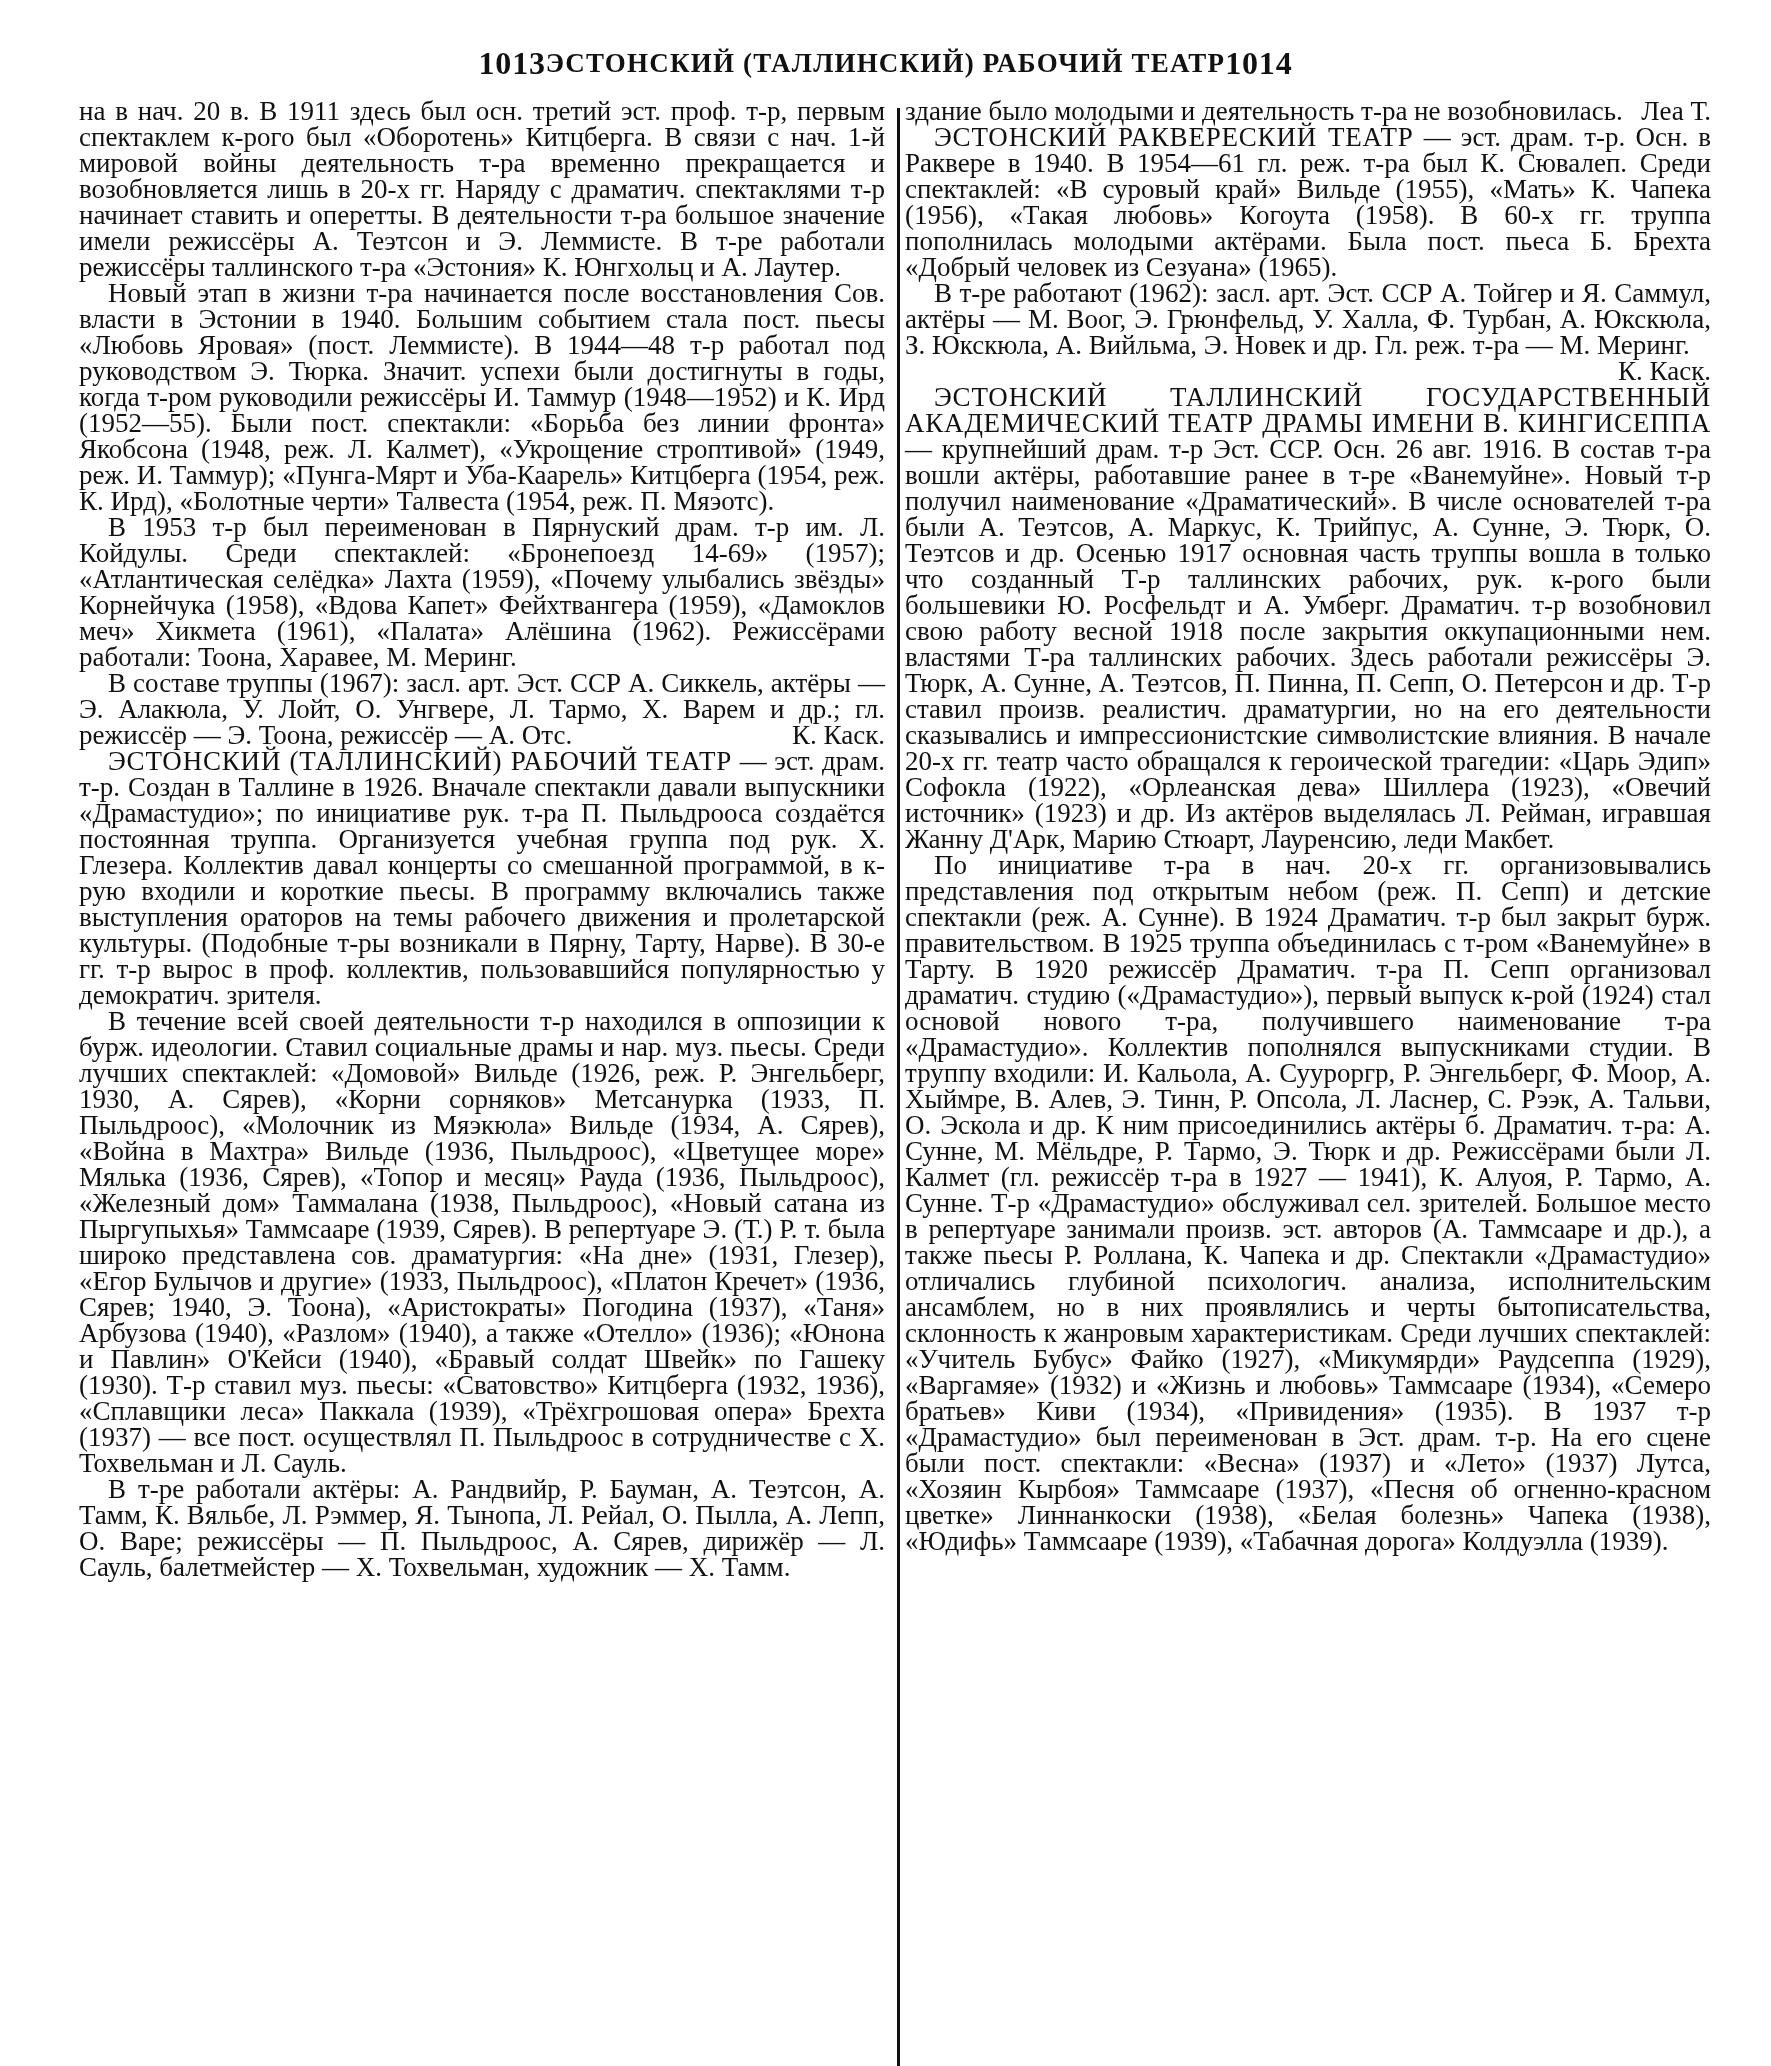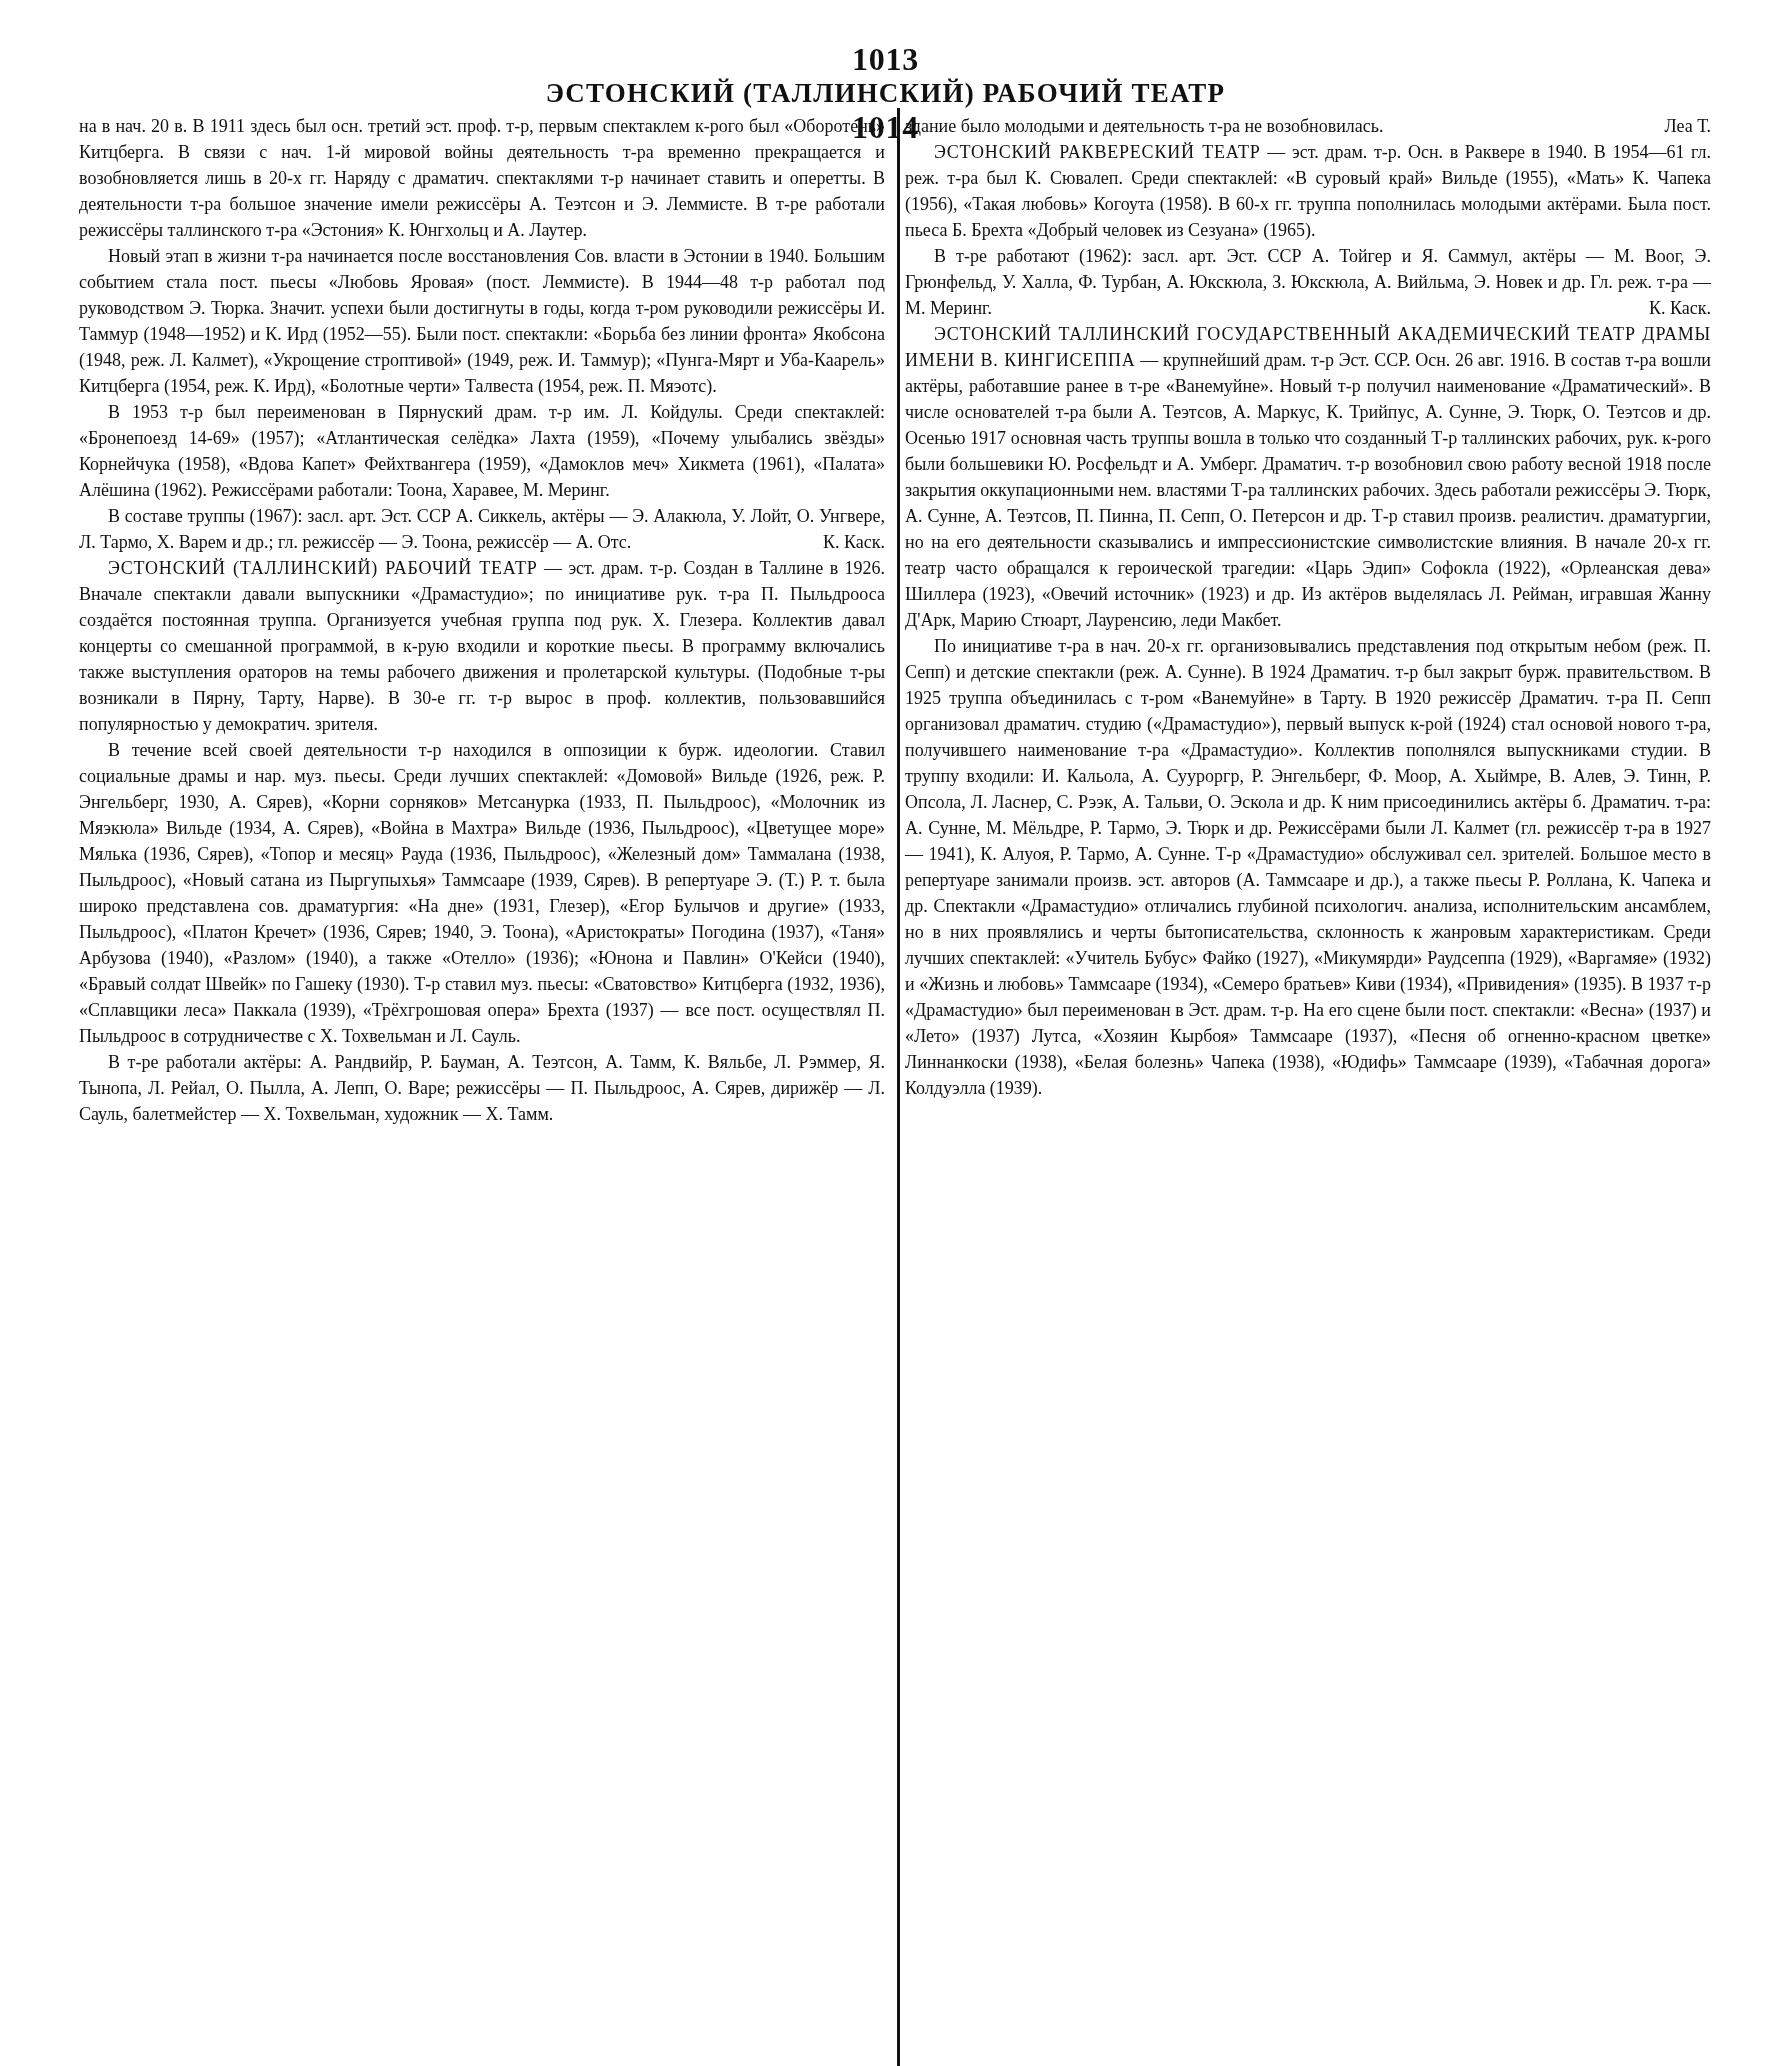--- a/index.html
+++ b/index.html
@@ -10,7 +10,7 @@
   }
   .header {
     position: absolute; left: 79px; right: 79px; top: 41px; height: 45px;
-    display: flex; align-items: center; justify-content: flex-start; flex-direction: column;
+    display: flex; align-items: center; justify-content: center;
   }
   .header .pnum { font-size: 32px; font-weight: bold; letter-spacing: 0.8px; }
   .header .running-title { font-size: 27px; font-weight: bold; letter-spacing: 1.2px; }

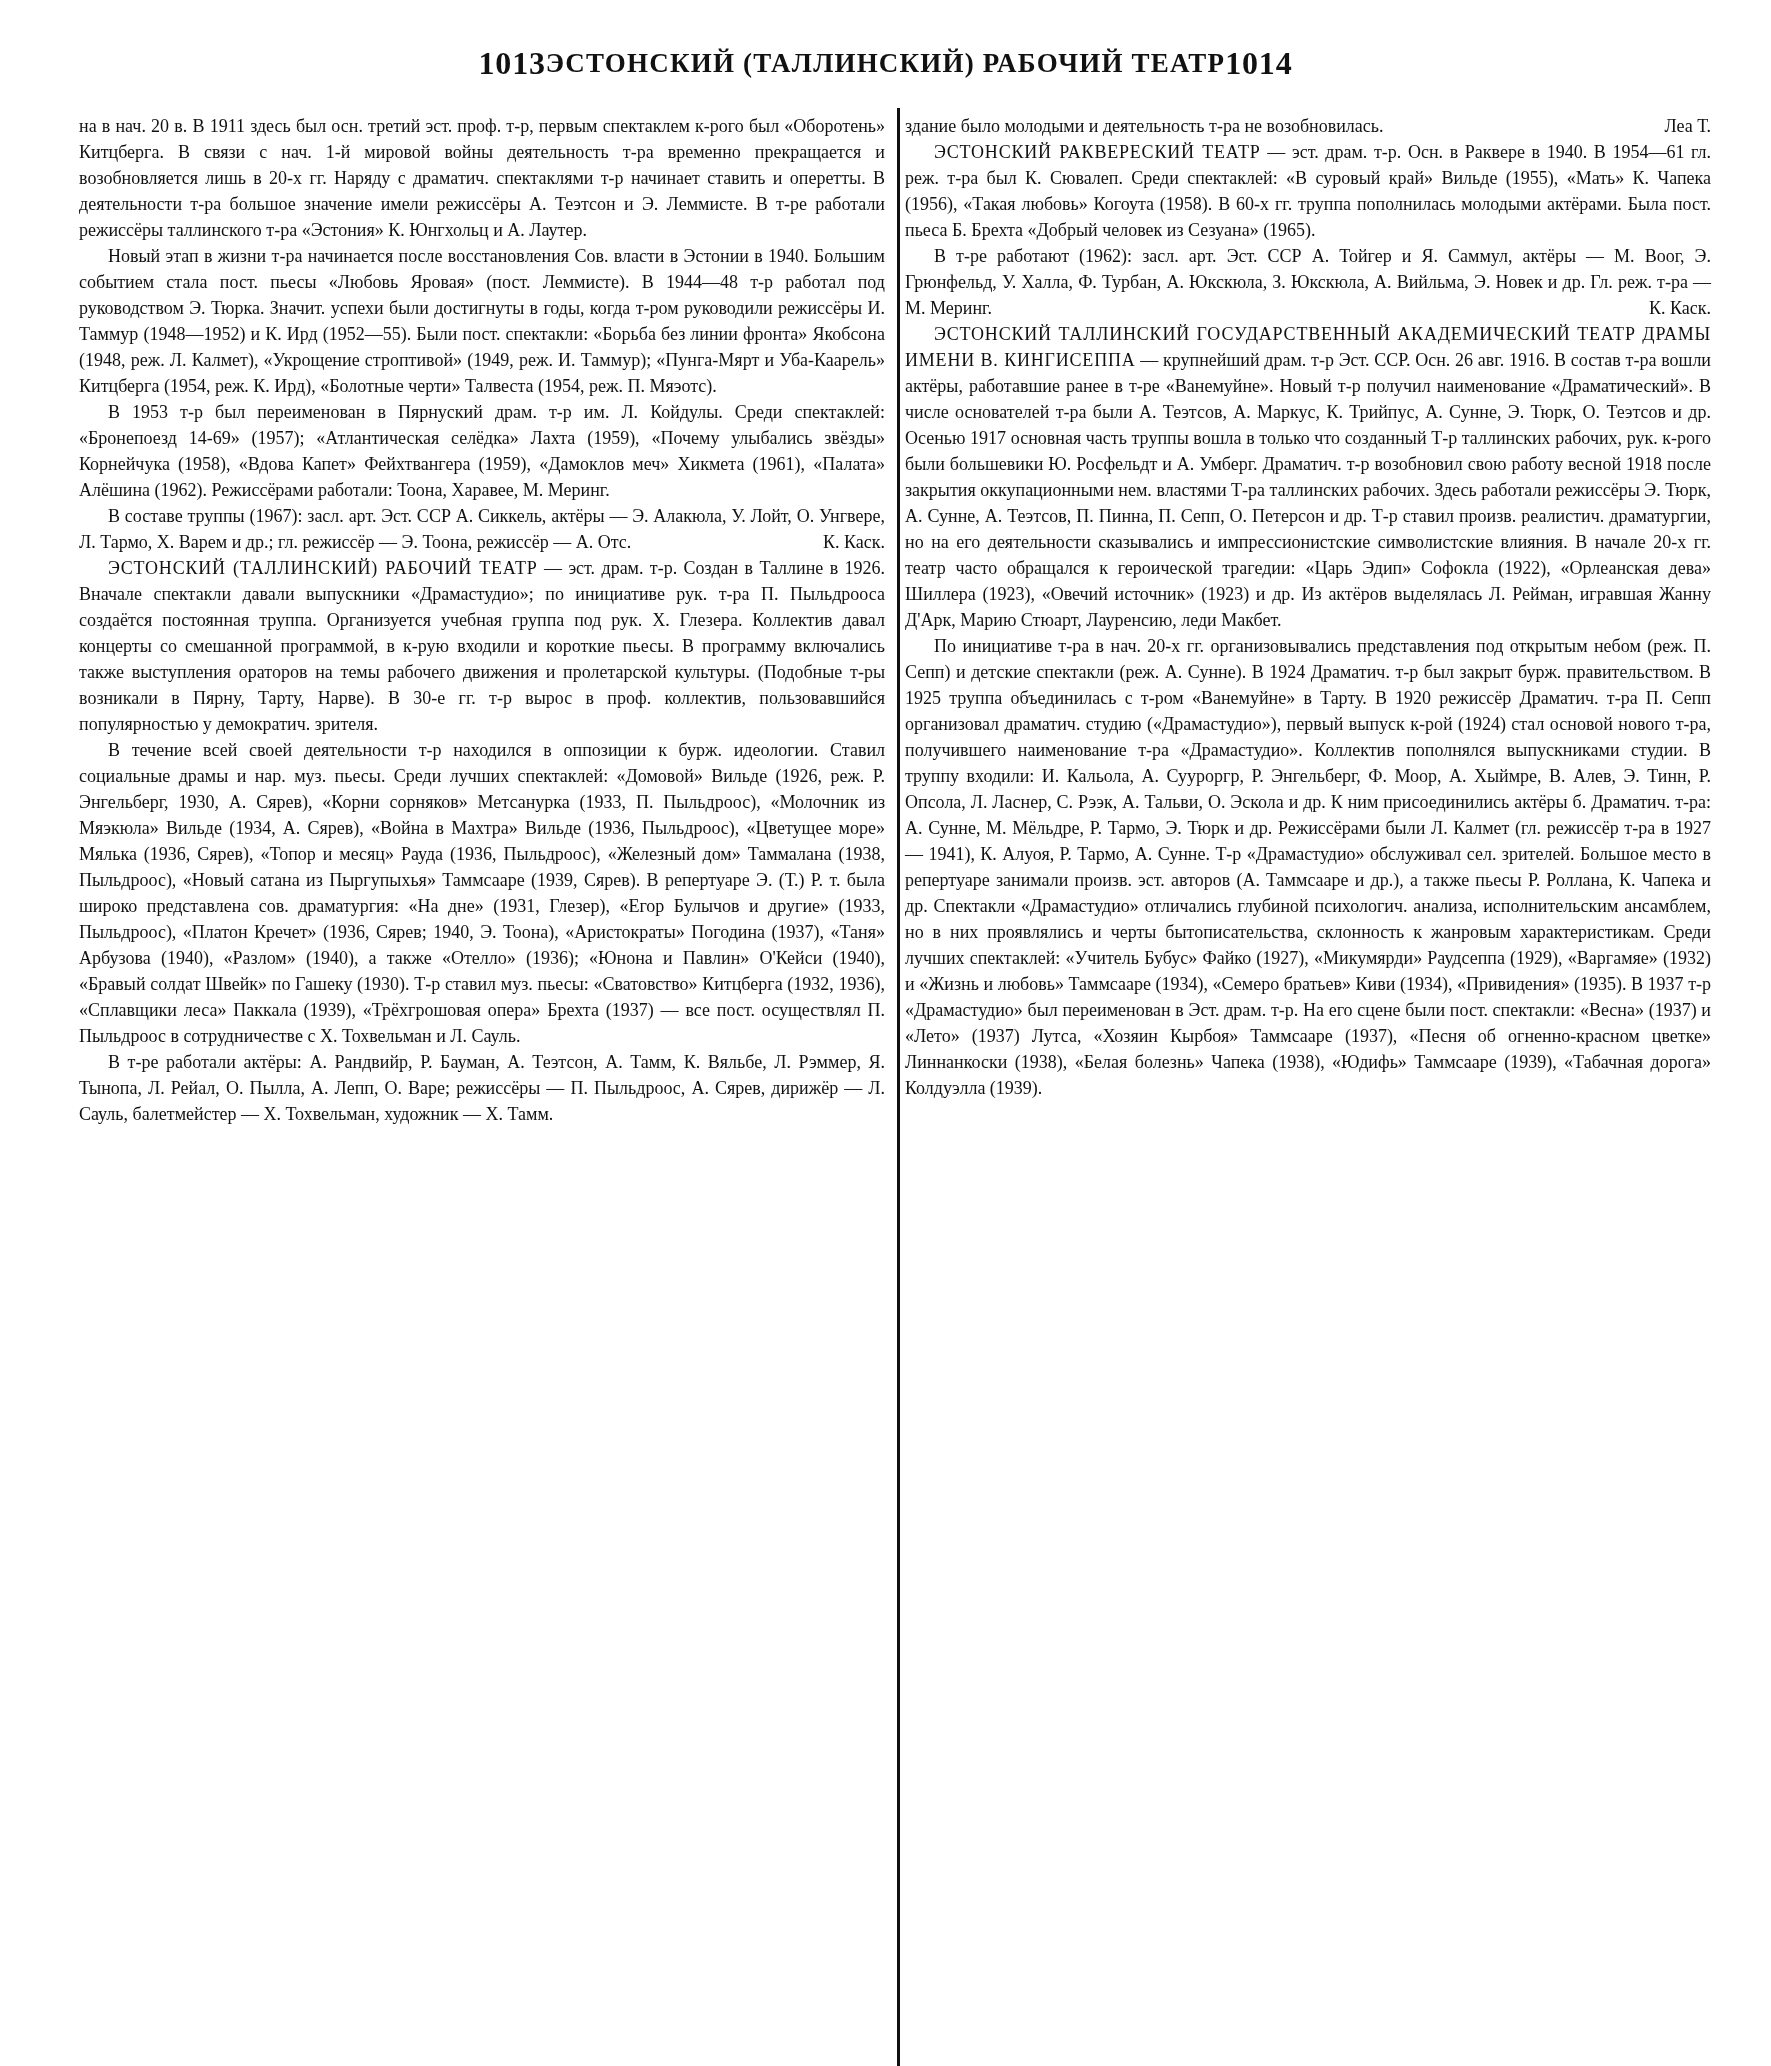--- a/index.html
+++ b/index.html
@@ -15,8 +15,8 @@
   .header .pnum { font-size: 32px; font-weight: bold; letter-spacing: 0.8px; }
   .header .running-title { font-size: 27px; font-weight: bold; letter-spacing: 1.2px; }
   .col {
-    position: absolute; top: 113px; width: 806px;
-    font-size: 18px; line-height: 26px; text-align: justify;
+    position: absolute; top: 98px; width: 806px;
+    font-size: 27px; line-height: 26px; text-align: justify;
     hyphens: manual;
   }
   .col-left { left: 79px; }

